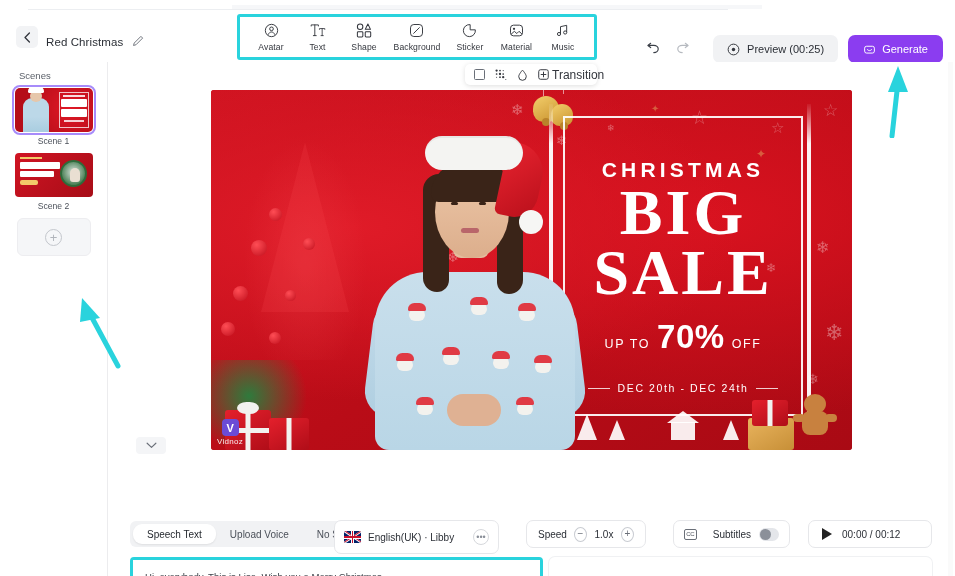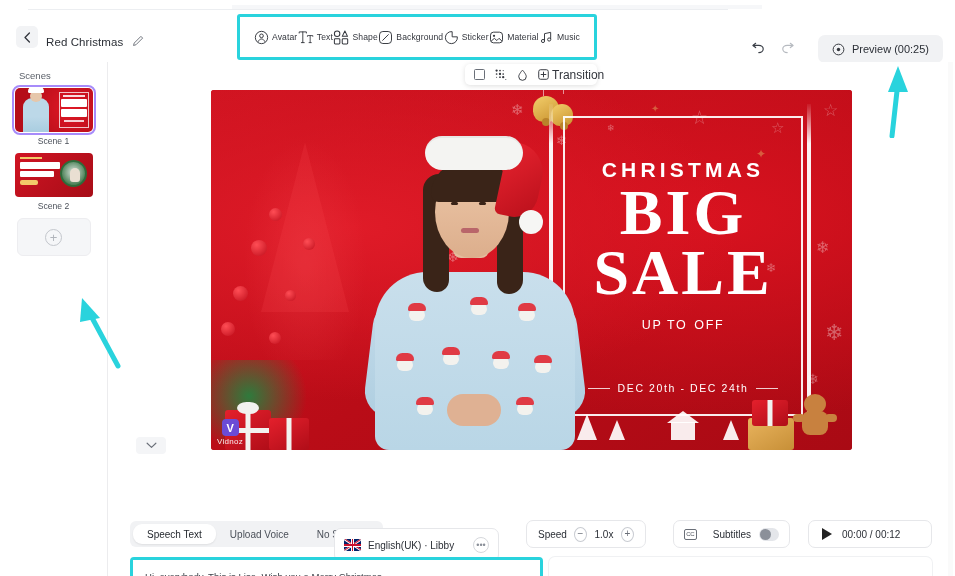--- a/index.html
+++ b/index.html
@@ -38,7 +38,7 @@
     padding:0 14px;
   }
   .tool-item {
-    display:flex; flex-direction:row; align-items:center; gap:3px;
+    display:flex; flex-direction:column; align-items:center; gap:3px;
     cursor:pointer; min-width:34px;
   }
   .tool-item .ti-ico { height:17px; display:flex; align-items:center; justify-content:center; }

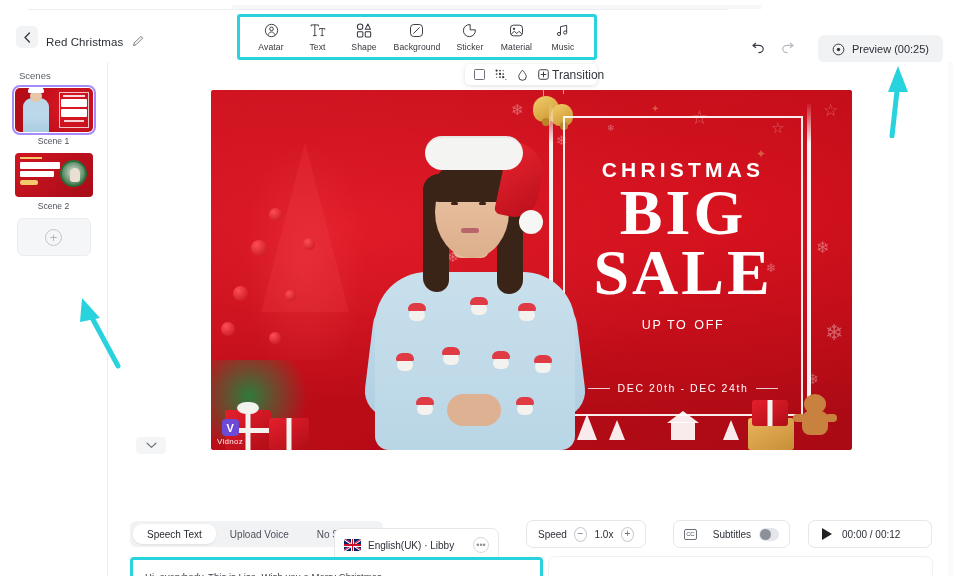--- a/index.html
+++ b/index.html
@@ -433,6 +433,13 @@
         <span>Preview (00:25)</span>
       </div>
 
+      <div class="generate-btn">
+        <svg width="13" height="13" viewBox="0 0 16 16">
+          <rect x="2" y="4" width="12" height="8.4" rx="2.4" fill="none" stroke="#fff" stroke-width="1.2"></rect>
+          <path d="M5.4 8.2c1.2 1.6 4 1.6 5.2 0" fill="none" stroke="#fff" stroke-width="1.2" stroke-linecap="round"></path>
+        </svg>
+        <span>Generate</span>
+      </div>
     </div>
   </div>
 

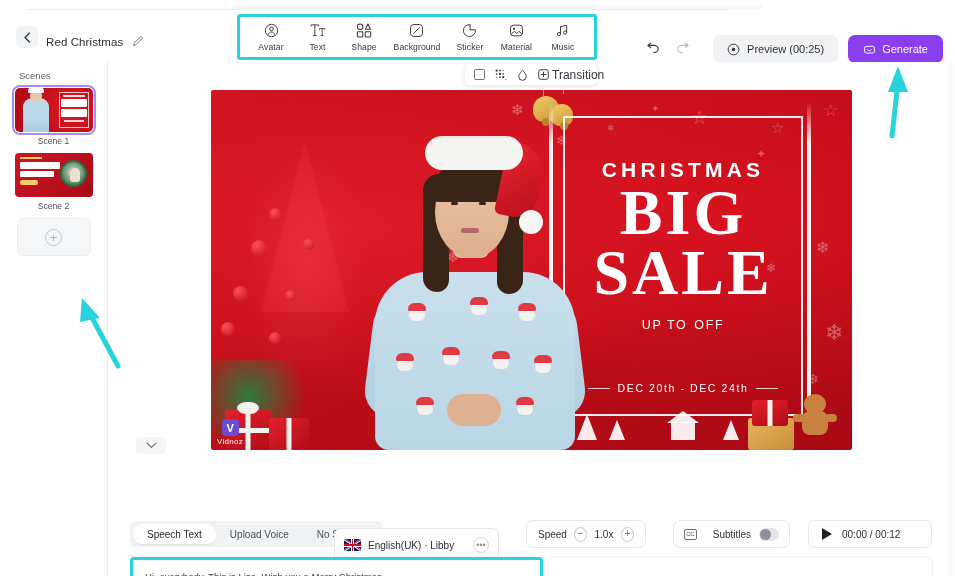--- a/index.html
+++ b/index.html
@@ -636,6 +636,7 @@
         <div class="pt-sale">SALE</div>
         <div class="pt-upto">
           <span class="small">UP TO</span>
+          <span class="pct">70%</span>
           <span class="small">OFF</span>
         </div>
         <div class="pt-dates">

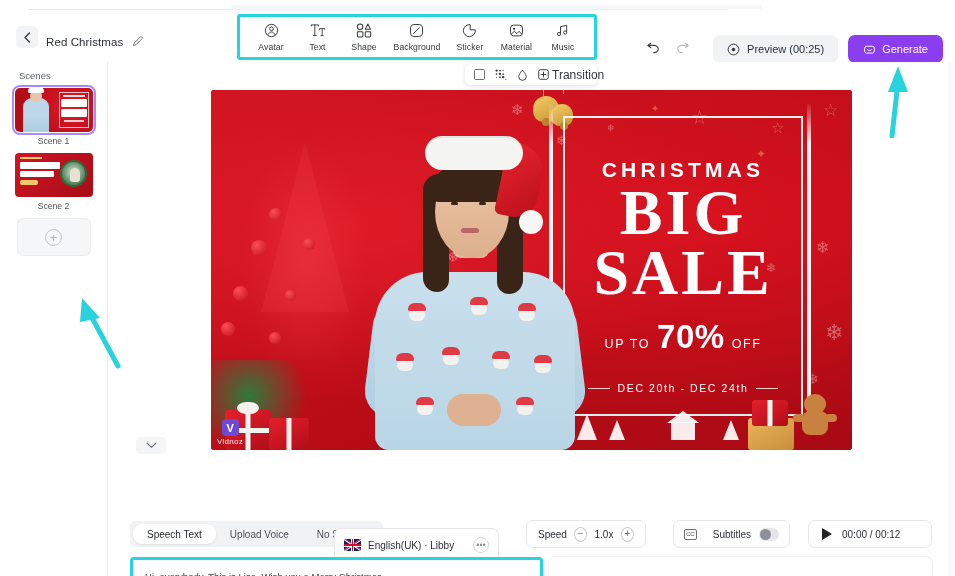--- a/index.html
+++ b/index.html
@@ -316,7 +316,7 @@
   .voice-box {
     position:absolute; left:226px; top:66px; width:165px; height:28px;
     border:1px solid #e6e7ea; border-radius:7px; background:#fff;
-    display:flex; align-items:center; gap:7px; padding:16px 9px; cursor:pointer;margin-top:8px;
+    display:flex; align-items:center; gap:7px; padding:16px 9px; cursor:pointer;
   }
   .flag { width:17px; height:12px; border-radius:2px; overflow:hidden; position:relative; background:#012169; flex:none; }
   .flag .d1, .flag .d2 { position:absolute; left:-3px; top:5px; width:24px; height:2px; background:#fff; }

